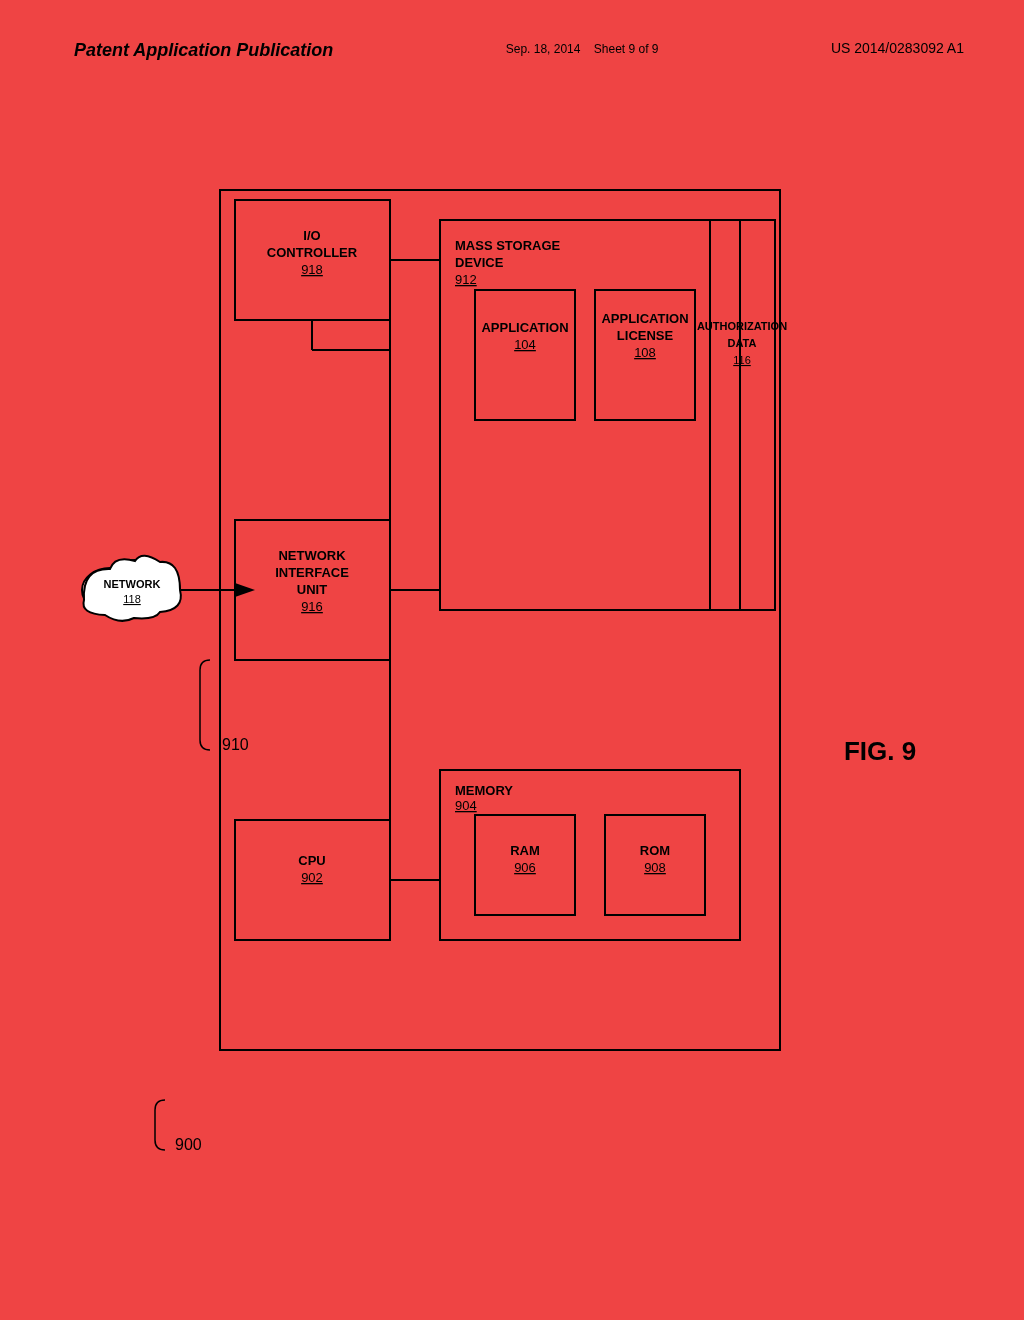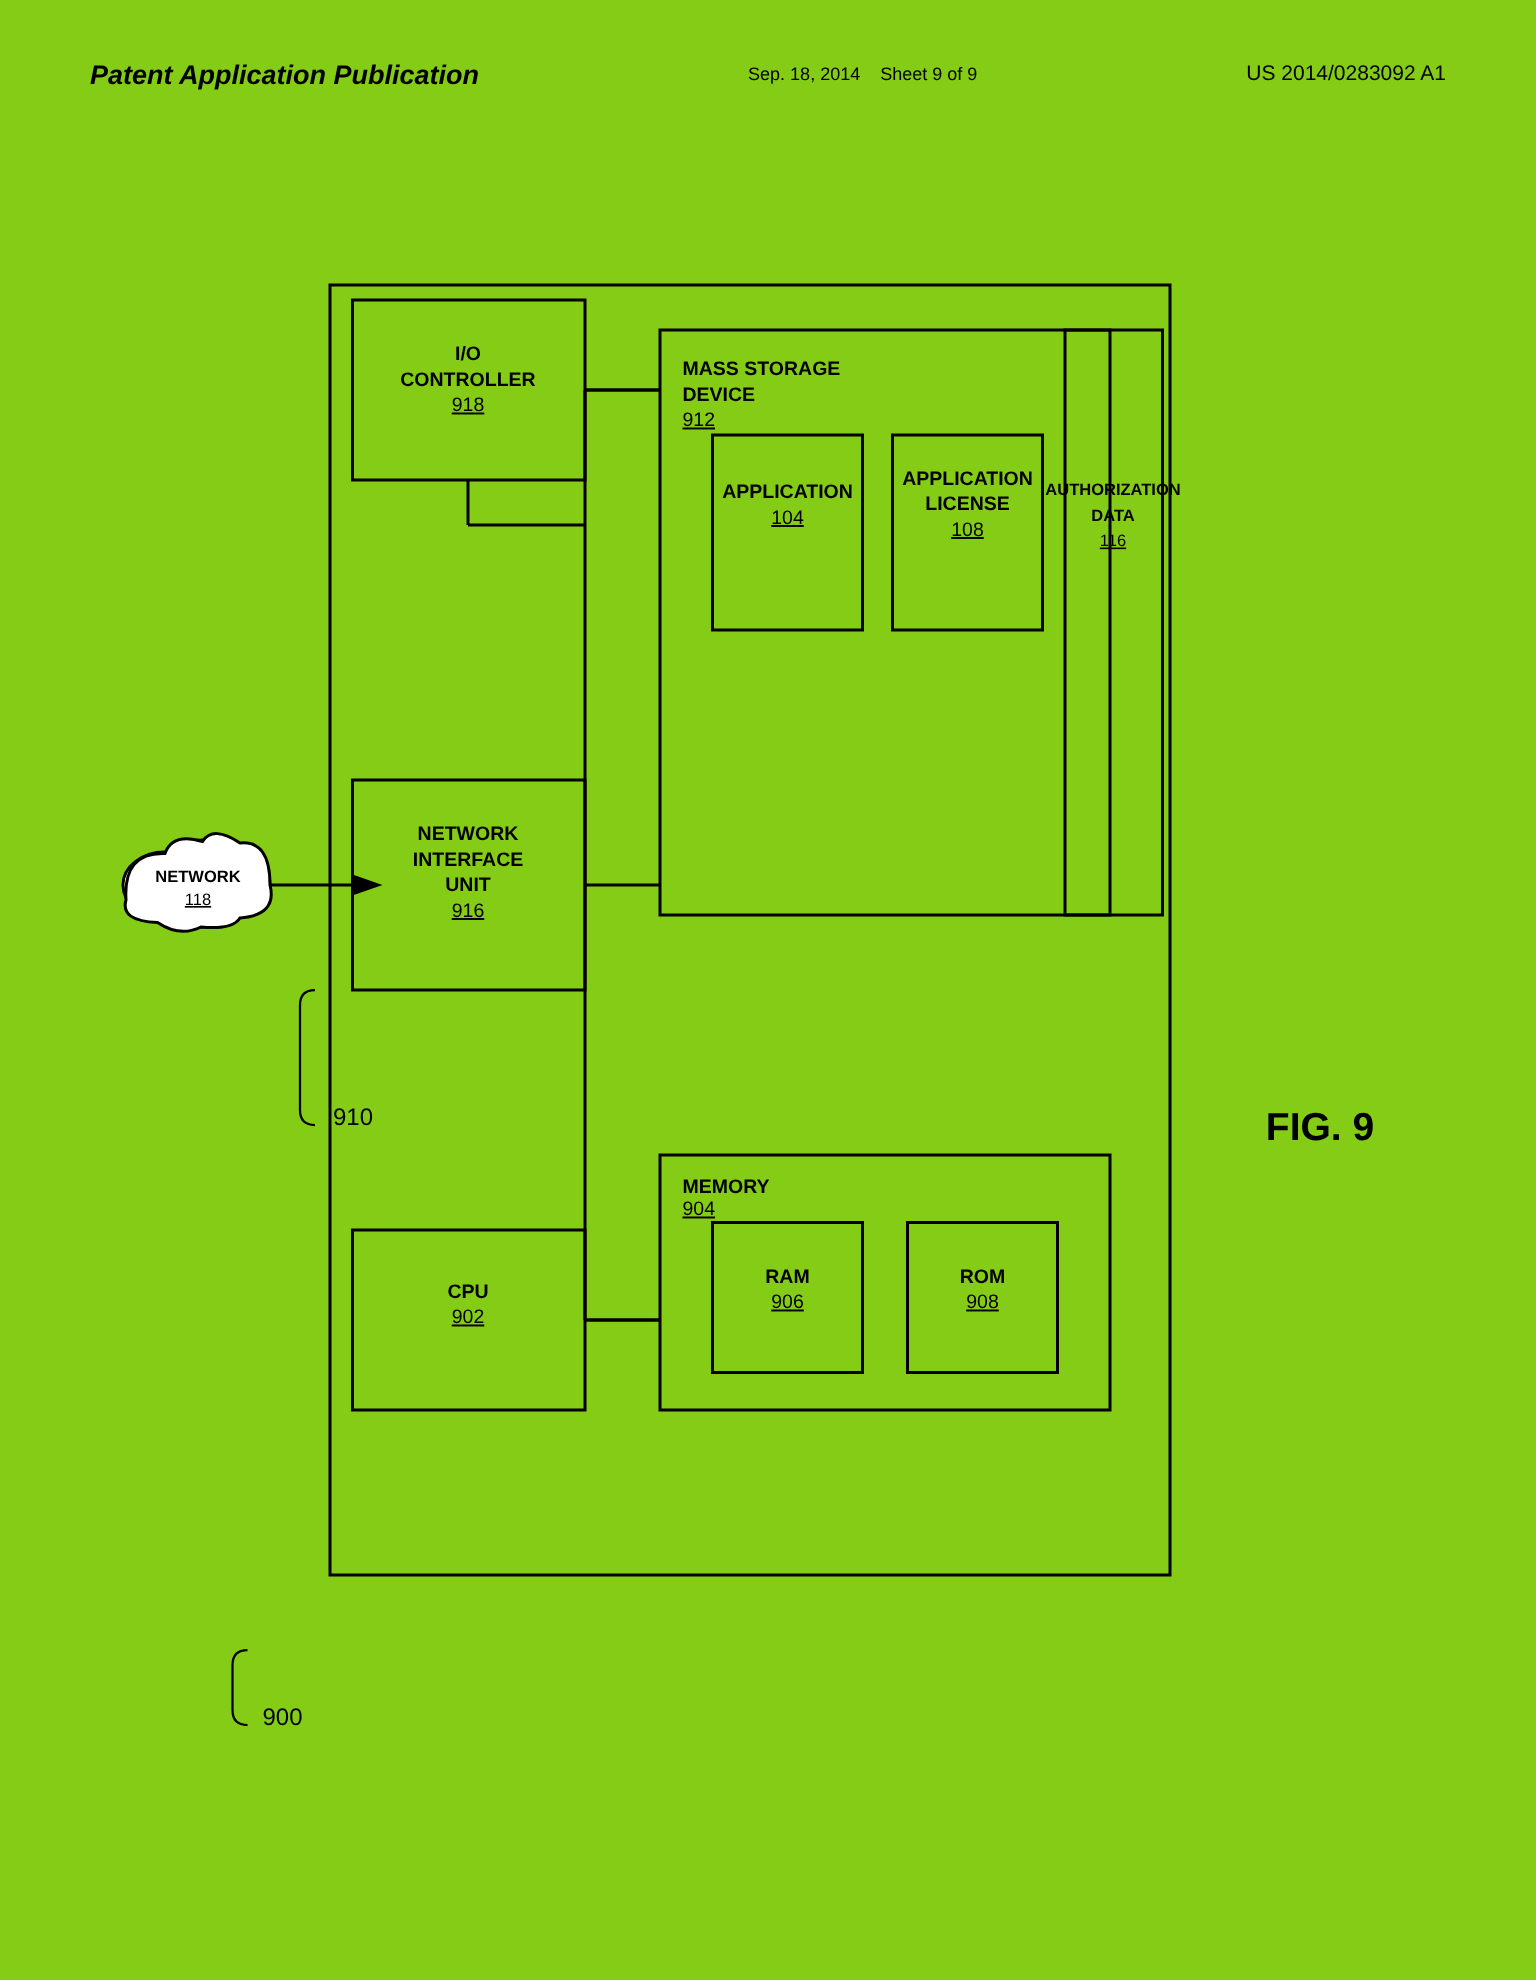--- a/index.html
+++ b/index.html
@@ -14,7 +14,8 @@
       width: 1024px;
       height: 1320px;
       position: relative;
-      background: #84cc16;
+      background: #ef4444;
+      padding-left: 14px;
     }
     
     .header {

